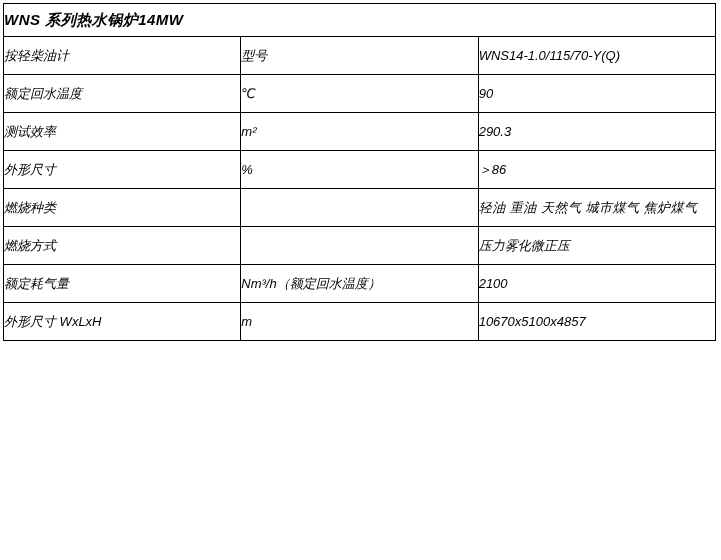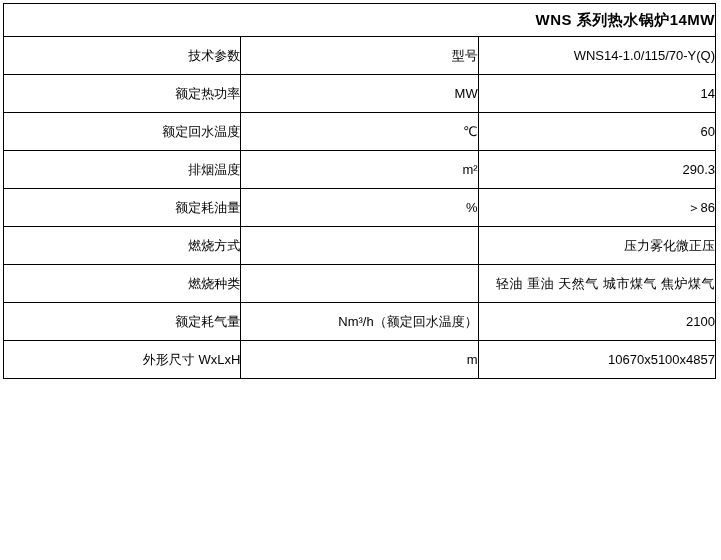--- a/index.html
+++ b/index.html
@@ -28,13 +28,14 @@
   }
   table.spec td {
     border: 1px solid #000000;
-    text-align: right;
+    text-align: left;
     vertical-align: middle;
     font-size: 13px;
     line-height: 1.2;
     padding: 0;
     height: 37px;
     white-space: nowrap;
+    font-style: italic;
   }
   td.col-a { width: 240px; }
   td.col-b { width: 215px; }

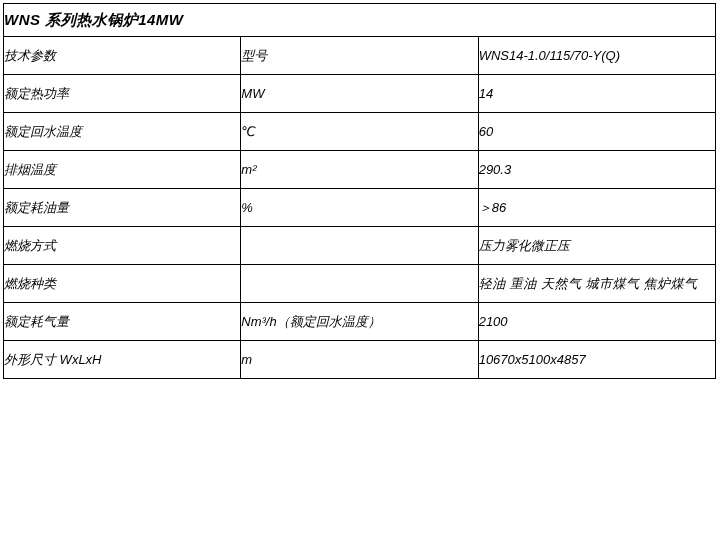--- a/index.html
+++ b/index.html
@@ -64,7 +64,7 @@
         <td colspan="3">WNS 系列热水锅炉14MW</td>
       </tr>
       <tr>
-        <td class="col-a">技术参数</td>
+        <td class="col-a">按轻柴油计</td>
         <td class="col-b">型号</td>
         <td class="col-c">WNS14-1.0/115/70-Y(Q)</td>
       </tr>

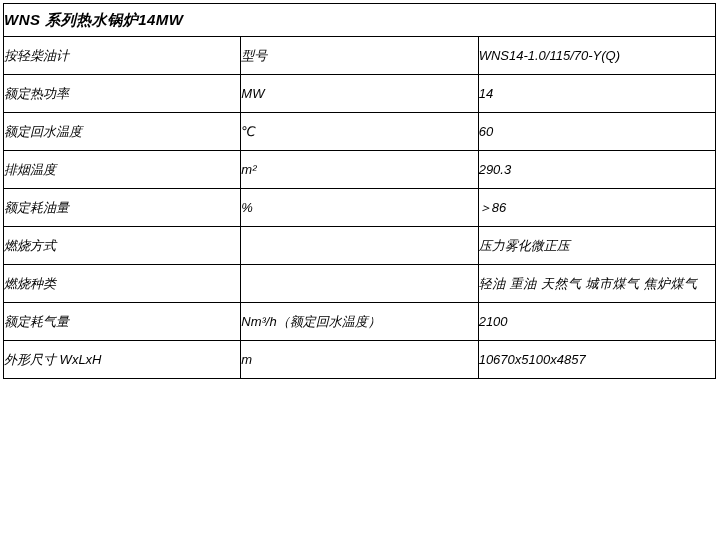--- a/index.html
+++ b/index.html
@@ -69,11 +69,6 @@
         <td class="col-c">WNS14-1.0/115/70-Y(Q)</td>
       </tr>
       <tr>
-        <td class="col-a">额定热功率</td>
-        <td class="col-b">MW</td>
-        <td class="col-c">14</td>
-      </tr>
-      <tr>
         <td class="col-a">额定回水温度</td>
         <td class="col-b">℃</td>
         <td class="col-c">60</td>

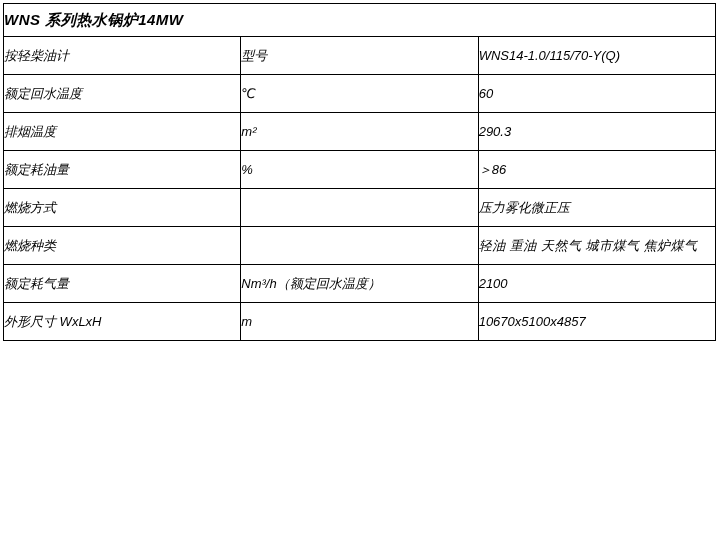--- a/index.html
+++ b/index.html
@@ -71,7 +71,7 @@
       <tr>
         <td class="col-a">额定回水温度</td>
         <td class="col-b">℃</td>
-        <td class="col-c">60</td>
+        <td class="col-c">90</td>
       </tr>
       <tr>
         <td class="col-a">排烟温度</td>

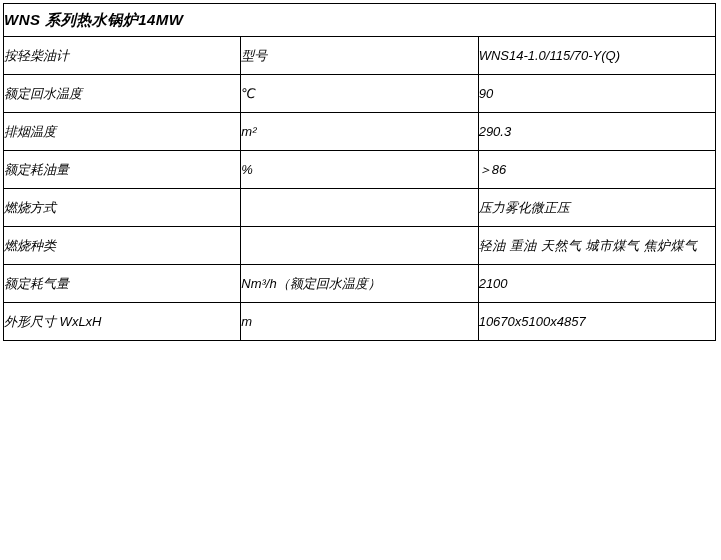--- a/index.html
+++ b/index.html
@@ -74,7 +74,7 @@
         <td class="col-c">90</td>
       </tr>
       <tr>
-        <td class="col-a">排烟温度</td>
+        <td class="col-a">测试效率</td>
         <td class="col-b">m²</td>
         <td class="col-c">290.3</td>
       </tr>

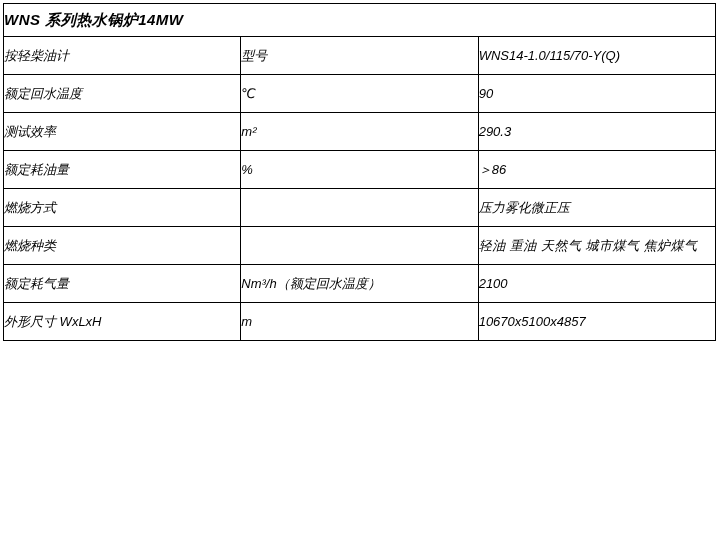--- a/index.html
+++ b/index.html
@@ -79,7 +79,7 @@
         <td class="col-c">290.3</td>
       </tr>
       <tr>
-        <td class="col-a">额定耗油量</td>
+        <td class="col-a">外形尺寸</td>
         <td class="col-b">%</td>
         <td class="col-c">＞86</td>
       </tr>

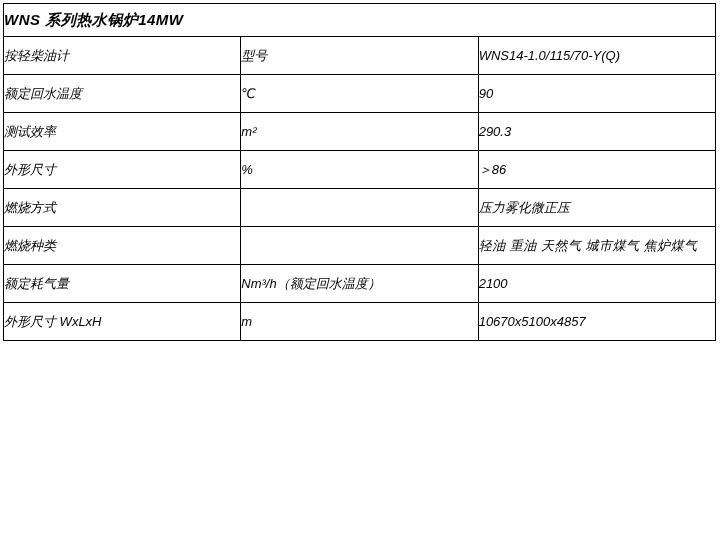--- a/index.html
+++ b/index.html
@@ -84,14 +84,14 @@
         <td class="col-c">＞86</td>
       </tr>
       <tr>
+        <td class="col-a">燃烧种类</td>
+        <td class="col-b"></td>
+        <td class="col-c fuel-cell">轻油 重油 天然气 城市煤气 焦炉煤气</td>
+      </tr>
+      <tr>
         <td class="col-a">燃烧方式</td>
         <td class="col-b"></td>
         <td class="col-c">压力雾化微正压</td>
-      </tr>
-      <tr>
-        <td class="col-a">燃烧种类</td>
-        <td class="col-b"></td>
-        <td class="col-c fuel-cell">轻油 重油 天然气 城市煤气 焦炉煤气</td>
       </tr>
       <tr>
         <td class="col-a">额定耗气量</td>

